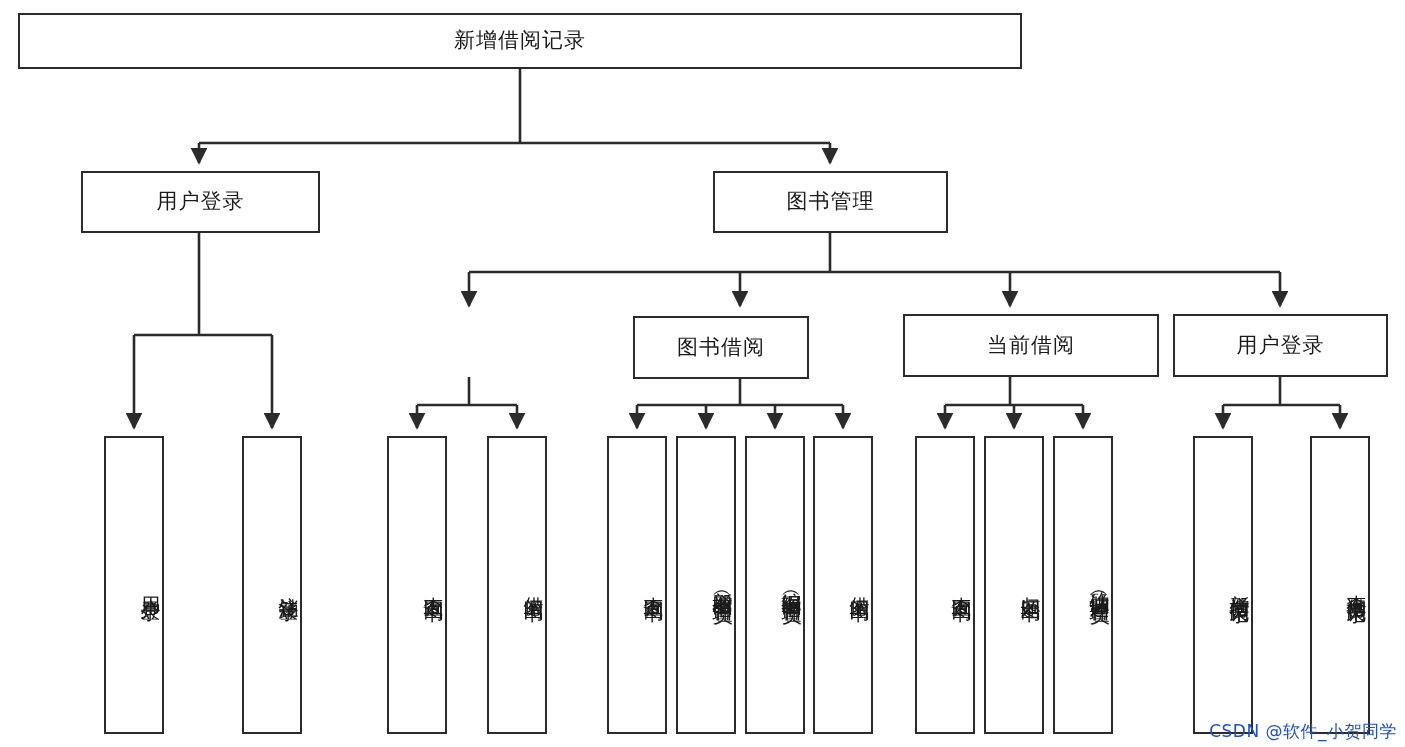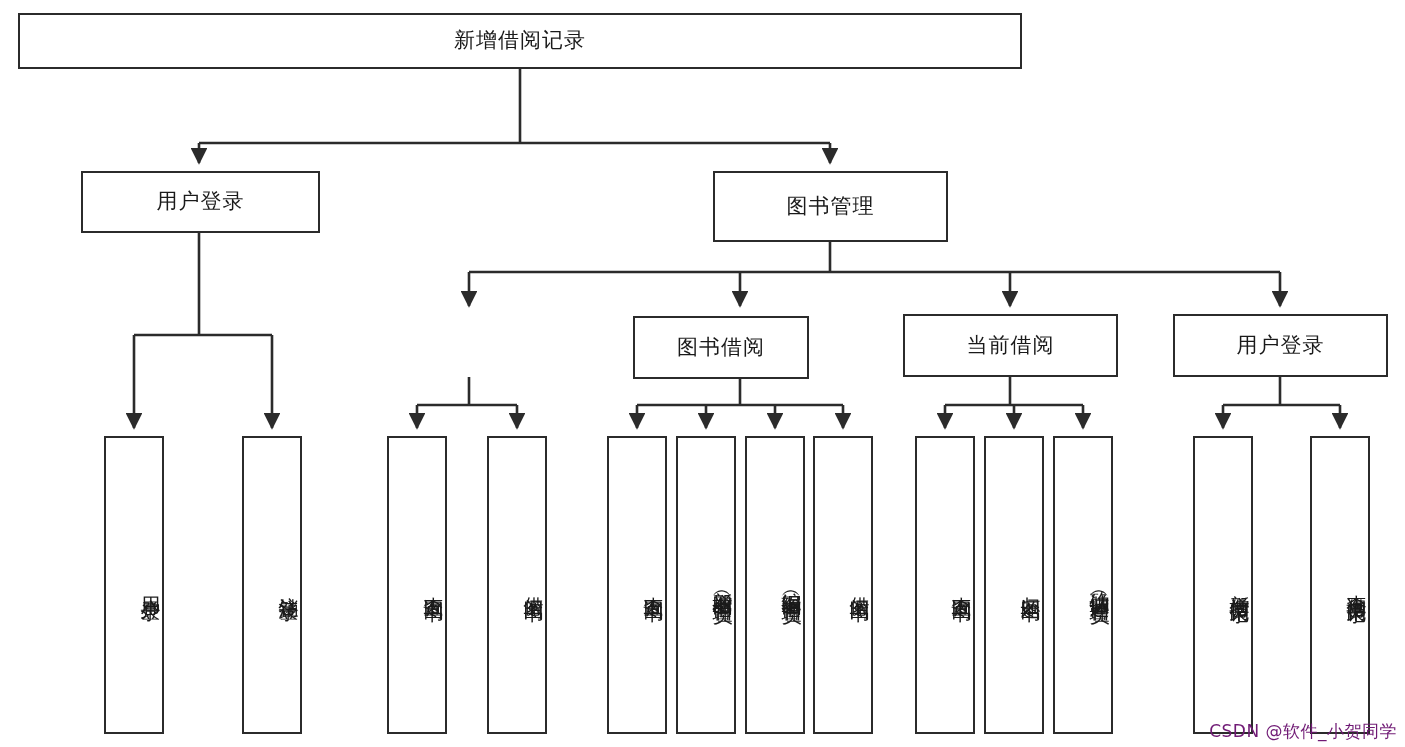--- a/index.html
+++ b/index.html
@@ -137,7 +137,7 @@
   <div class="node h" style="left:81px; top:171px; width:239px; height:62px;">
     <span>用户登录</span>
   </div>
-  <div class="node h" style="left:713px; top:171px; width:235px; height:71px;">
+  <div class="node h" style="left:713px; top:171px; width:235px; height:62px;">
     <span>图书管理</span>
   </div>
 

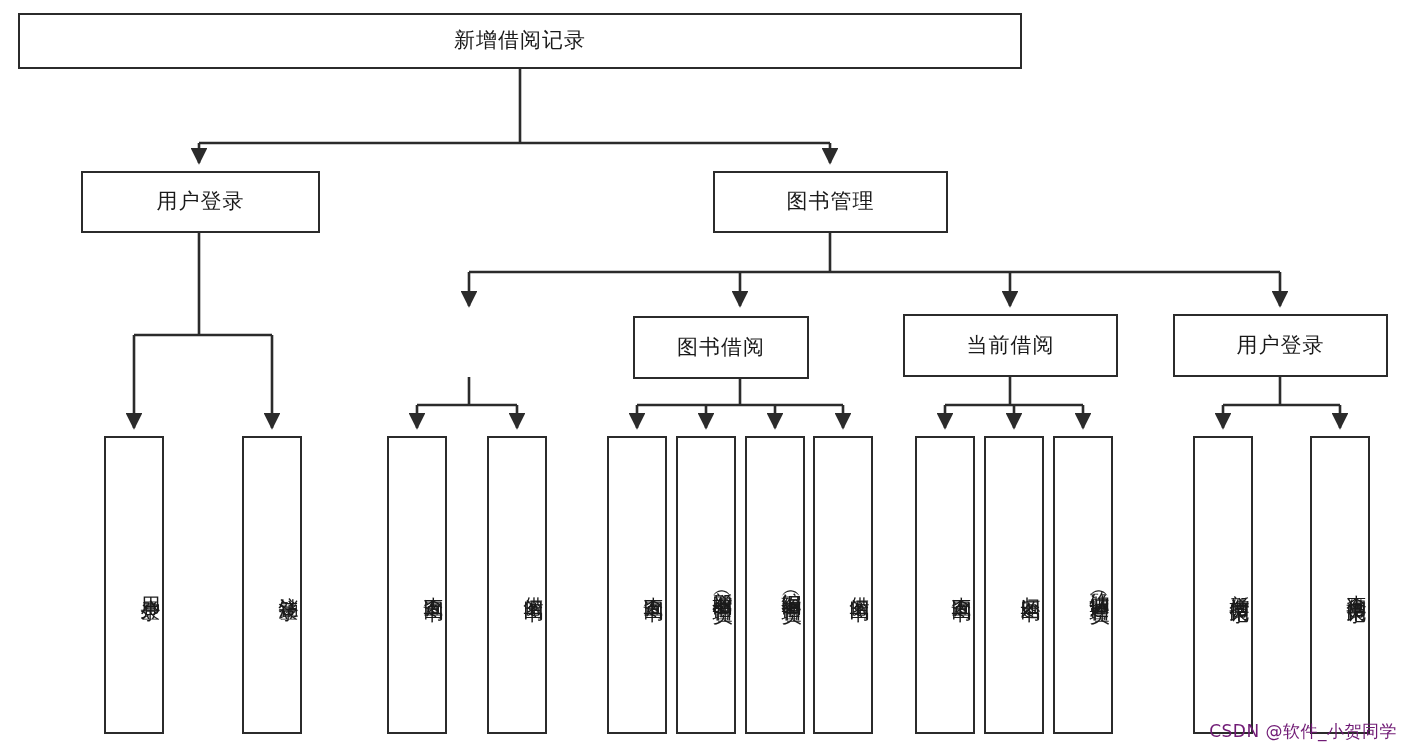--- a/index.html
+++ b/index.html
@@ -144,7 +144,7 @@
   <div class="node h" style="left:633px; top:316px; width:176px; height:63px;">
     <span>图书借阅</span>
   </div>
-  <div class="node h" style="left:903px; top:314px; width:215px; height:63px;text-align:center;">
+  <div class="node h" style="left:903px; top:314px; width:256px; height:63px;text-align:center;">
     <span>当前借阅</span>
   </div>
   <div class="node h" style="left:1173px; top:314px; width:215px; height:63px;">

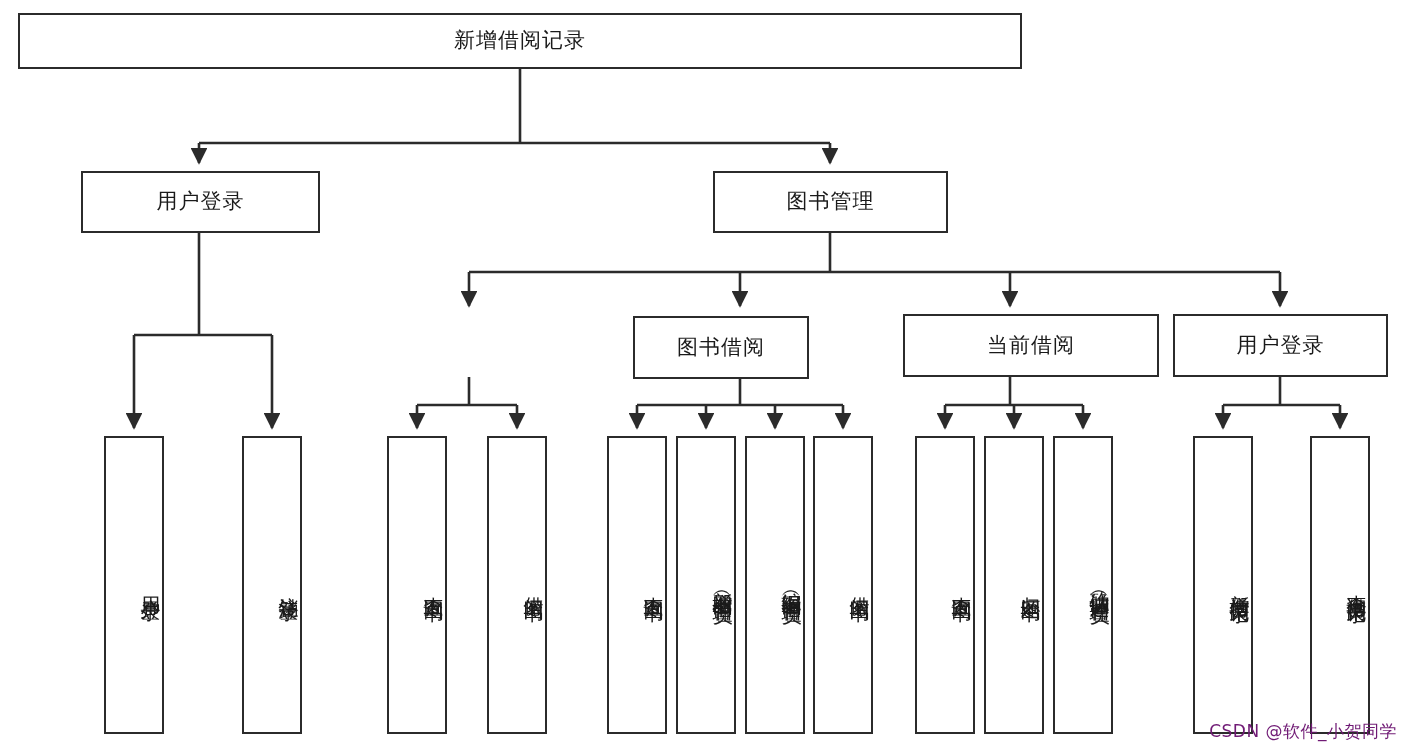--- a/index.html
+++ b/index.html
@@ -68,7 +68,7 @@
     right: 8px;
     bottom: 4px;
     font-size: 17px;
-    color: #701a75;
+    color: #1d4ed8;
     letter-spacing: 0.5px;
     white-space: nowrap;
     font-family: "DejaVu Sans", "Liberation Sans", sans-serif;

